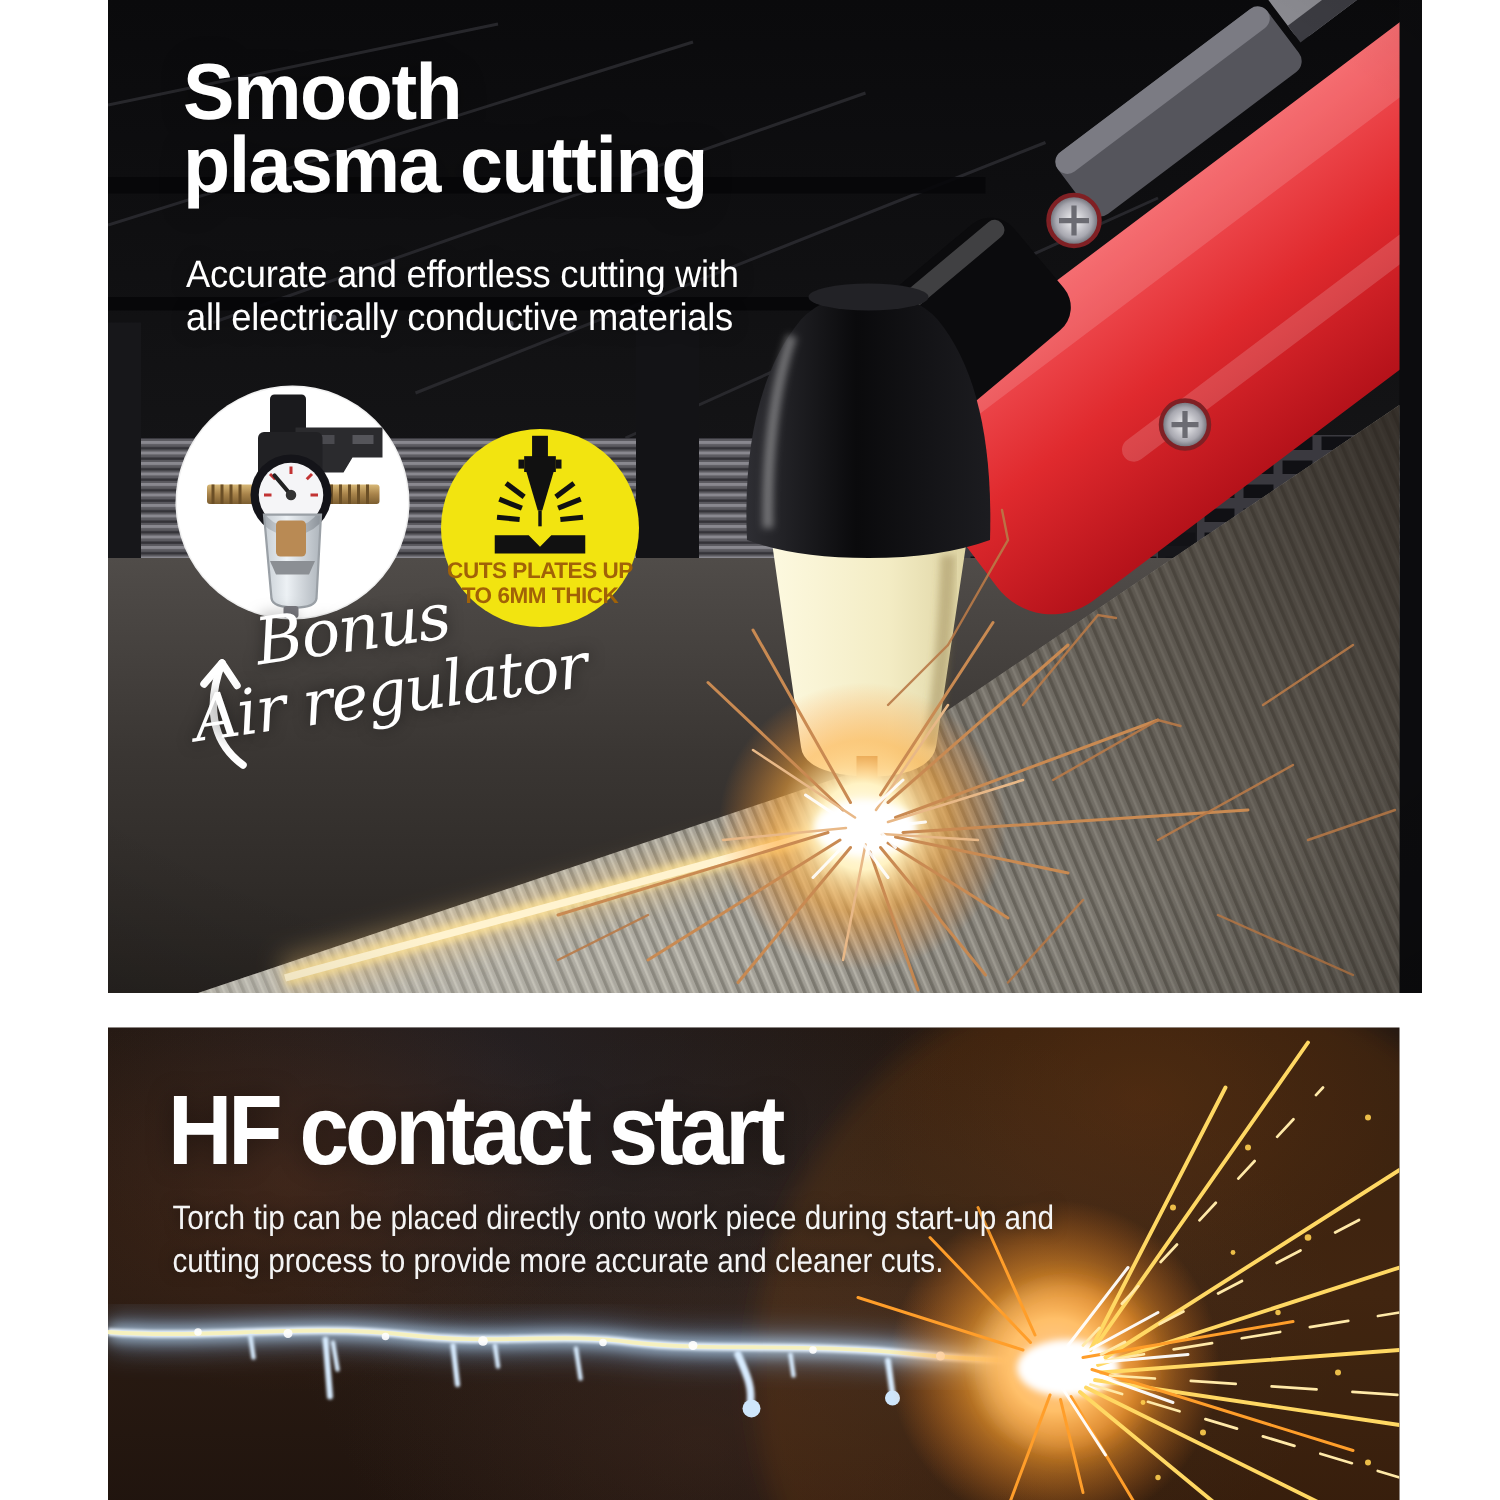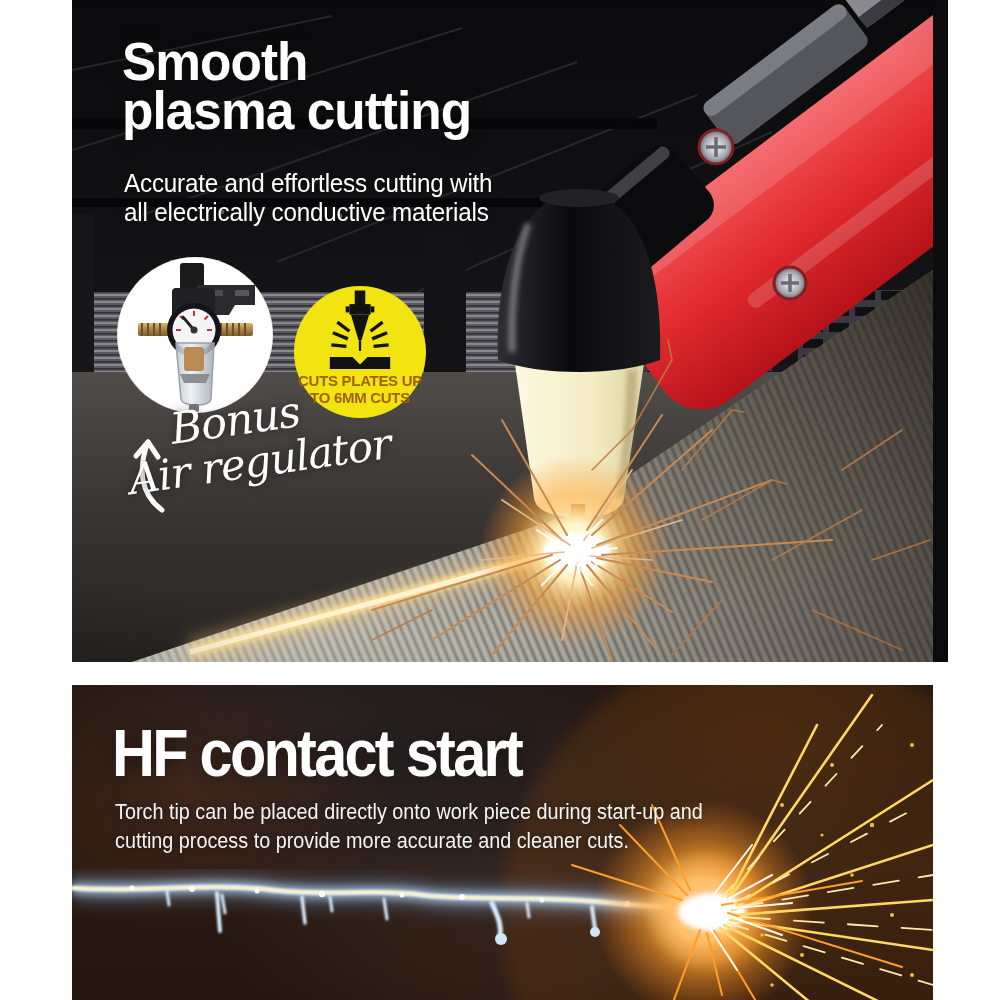--- a/index.html
+++ b/index.html
@@ -329,7 +329,7 @@
       </svg>
       <div class="badge-text">
         <div>CUTS PLATES UP</div>
-        <div>TO 6MM CUTS</div>
+        <div>TO 6MM THICK</div>
       </div>
     </div>
 

